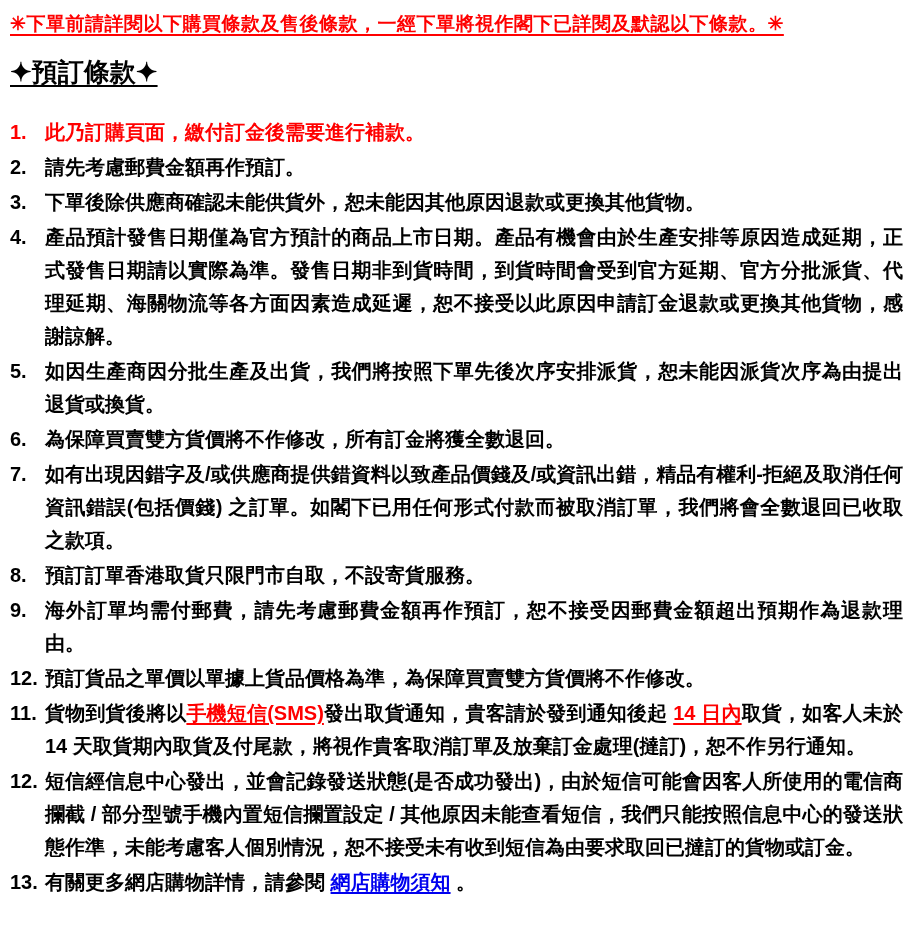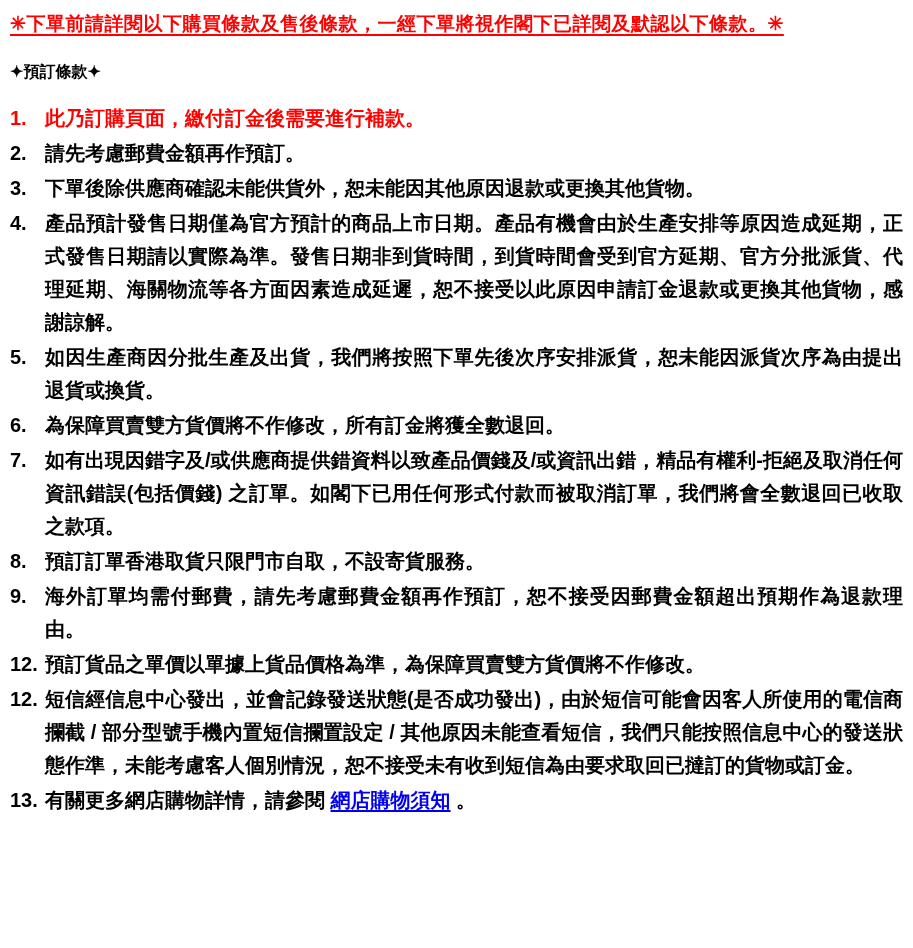--- a/index.html
+++ b/index.html
@@ -28,11 +28,12 @@
   }
   .section-header {
     color: #000000;
-    font-size: 16px;
+    font-size: 26px;
     line-height: 32px;
+    text-decoration: underline;
     text-decoration-thickness: 2px;
     text-underline-offset: 4px;
-    margin-bottom: 14px;
+    margin-bottom: 28px;
   }
   .terms {
     font-size: 20px;

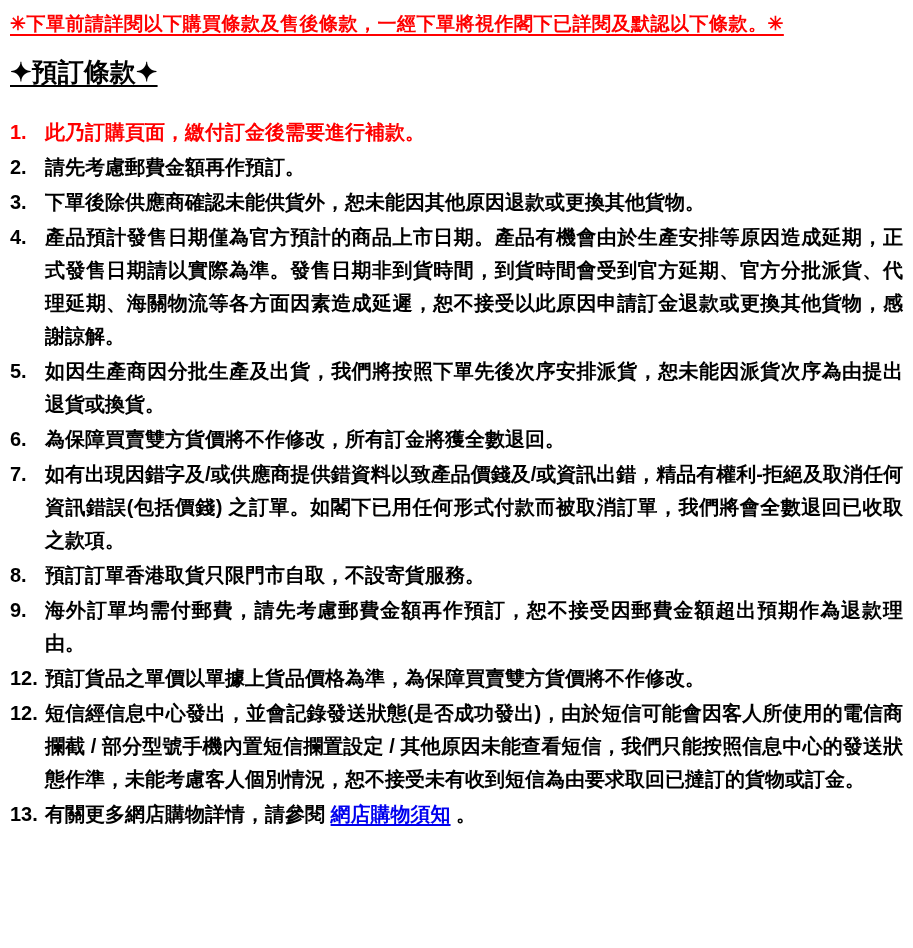--- a/index.html
+++ b/index.html
@@ -117,6 +117,9 @@
     <span class="num">12.</span><span class="txt">預訂貨品之單價以單據上貨品價格為準，為保障買賣雙方貨價將不作修改。</span>
   </div>
 
+  <div class="term">
+    <span class="num">11.</span><span class="txt"><span>貨物到貨後將以</span><span class="seg-red-u">手機短信(SMS)</span><span>發出取貨通知，貴客請於發到通知後起 </span><span class="seg-red-u">14 日內</span><span>取貨，如客人未於 14 天取貨期內取貨及付尾款，將視作貴客取消訂單及放棄訂金處理(撻訂)，恕不作另行通知。</span></span>
+  </div>
 
   <div class="term">
     <span class="num">12.</span><span class="txt">短信經信息中心發出，並會記錄發送狀態(是否成功發出)，由於短信可能會因客人所使用的電信商攔截 / 部分型號手機內置短信攔置設定 / 其他原因未能查看短信，我們只能按照信息中心的發送狀態作準，未能考慮客人個別情況，恕不接受未有收到短信為由要求取回已撻訂的貨物或訂金。</span>

